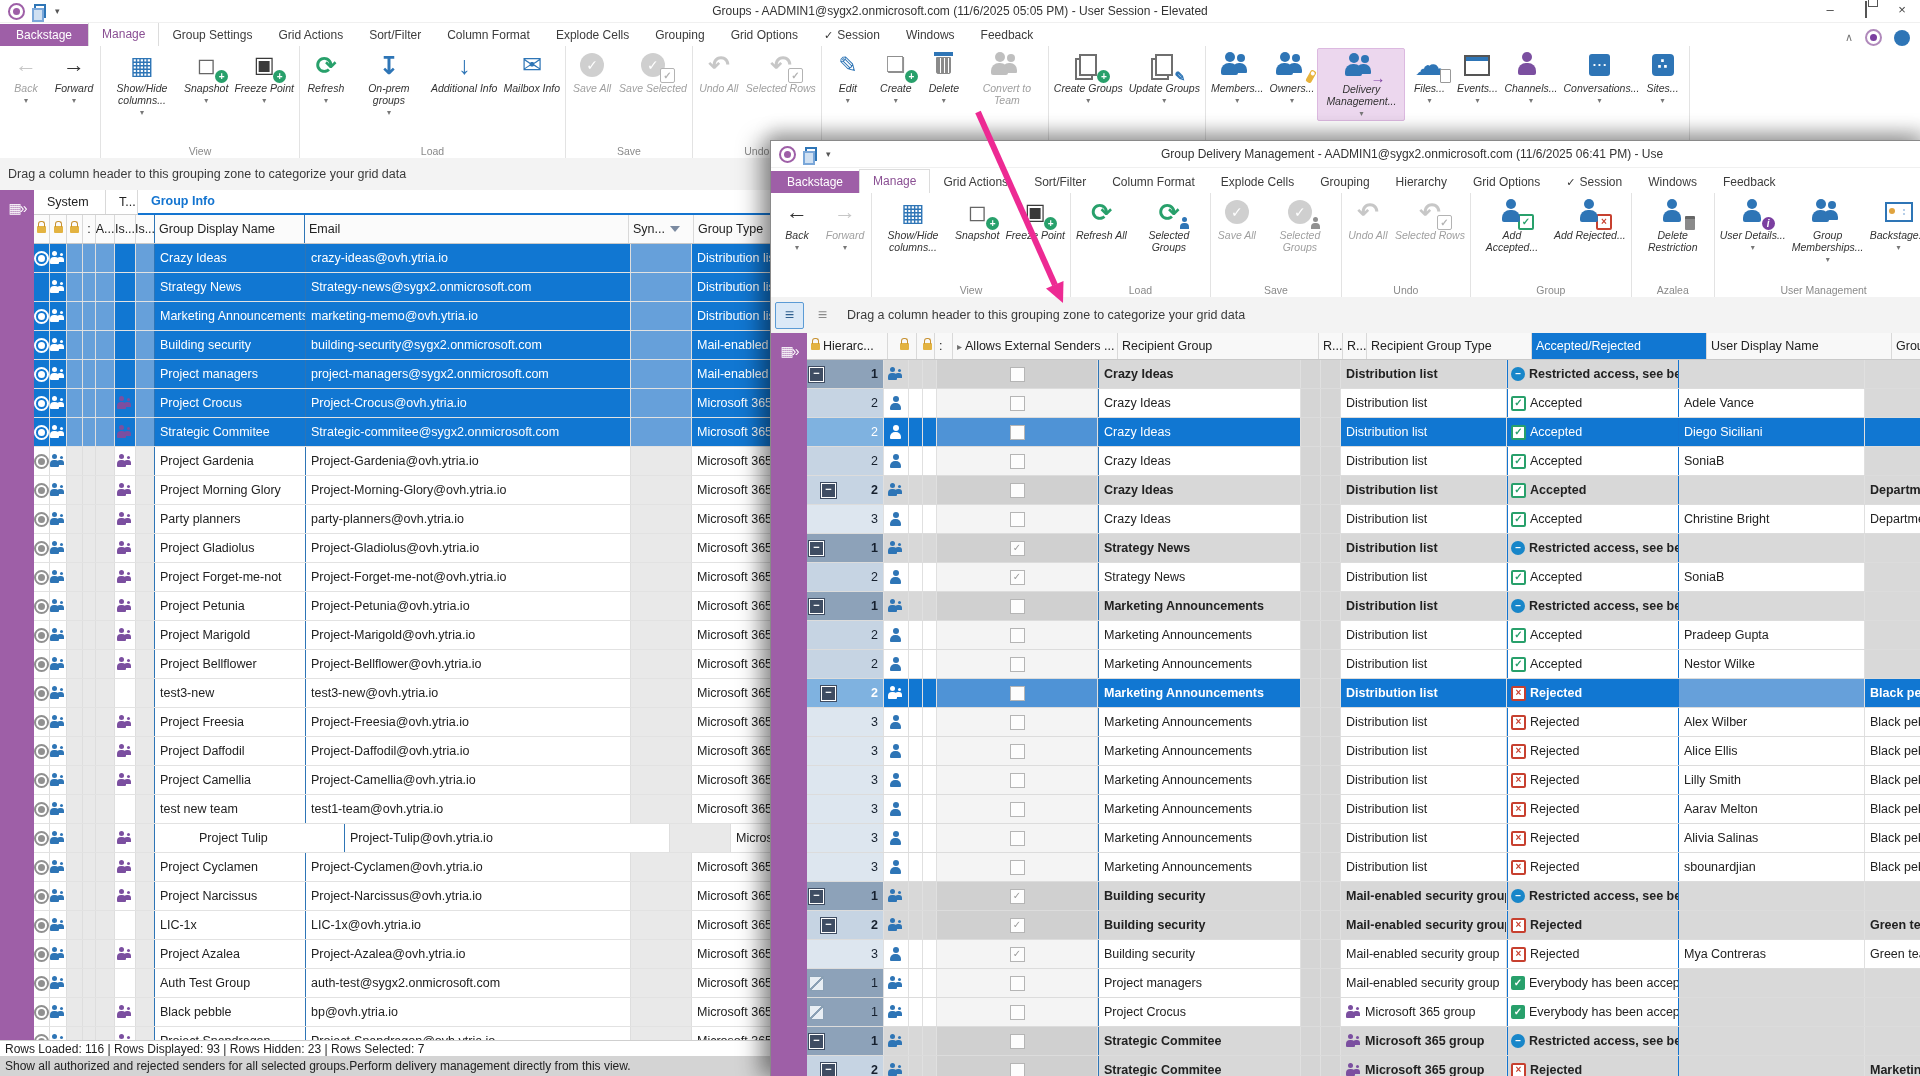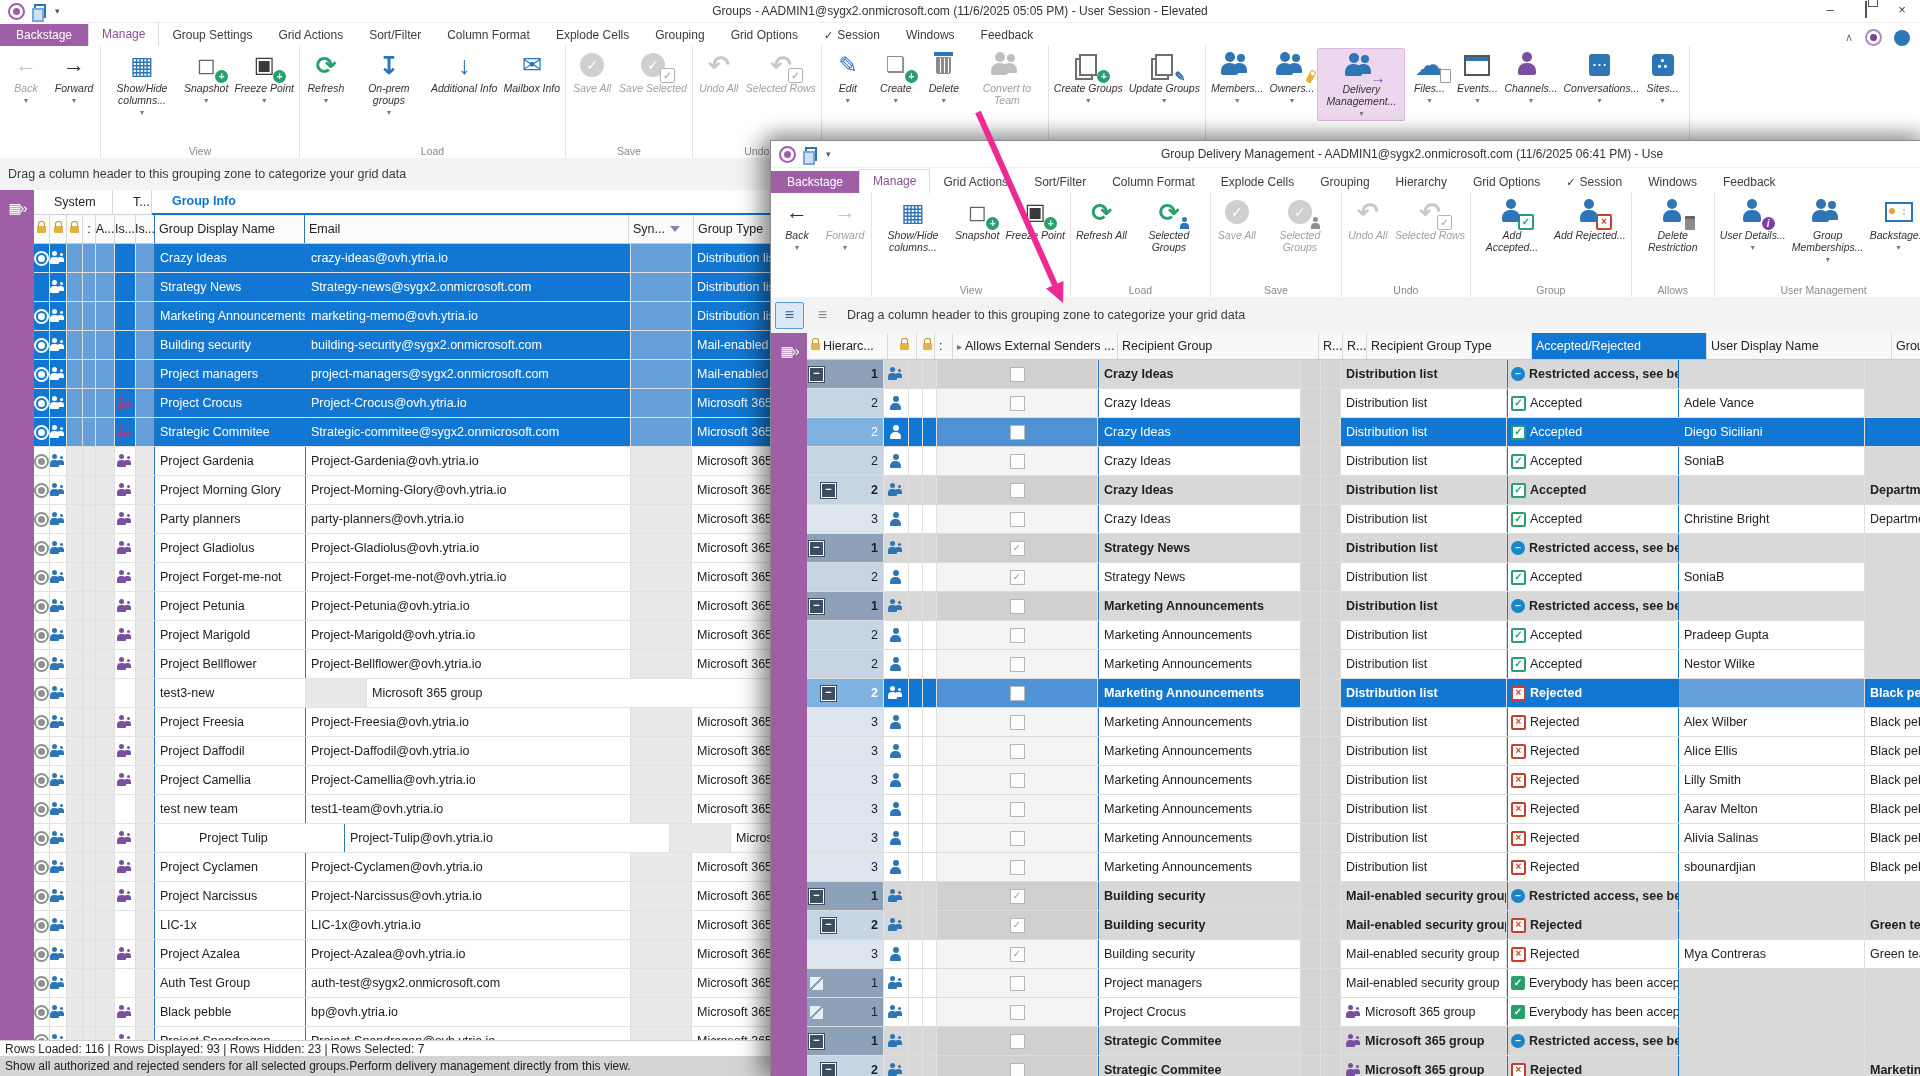--- a/index.html
+++ b/index.html
@@ -139,7 +139,7 @@
     background-image:linear-gradient(135deg,transparent 44%,#8aa0b5 44%,#8aa0b5 56%,transparent 56%);}
   
   .g1band{display:flex;height:24px;border-bottom:1px solid #d0d0d0;background:#fff;font-size:12.5px;align-items:center;}
-  .g1band .bcell{height:100%;display:flex;align-items:center;padding-left:20px;border-right:1px solid #d9d9d9;white-space:nowrap;overflow:hidden;}
+  .g1band .bcell{height:100%;display:flex;align-items:center;padding-left:13px;border-right:1px solid #d9d9d9;white-space:nowrap;overflow:hidden;}
   .bcell.ginfo{color:#1374d0;font-weight:bold;border-bottom:2px solid #1374d0;}
   .g1head{display:flex;height:28px;border-bottom:1px solid #c9c9c9;background:#fbfbfb;font-size:12.5px;align-items:center;color:#222;}
   .g1head .hcell1{height:100%;display:flex;align-items:center;padding-left:4px;border-right:1px solid #d9d9d9;white-space:nowrap;overflow:hidden;}

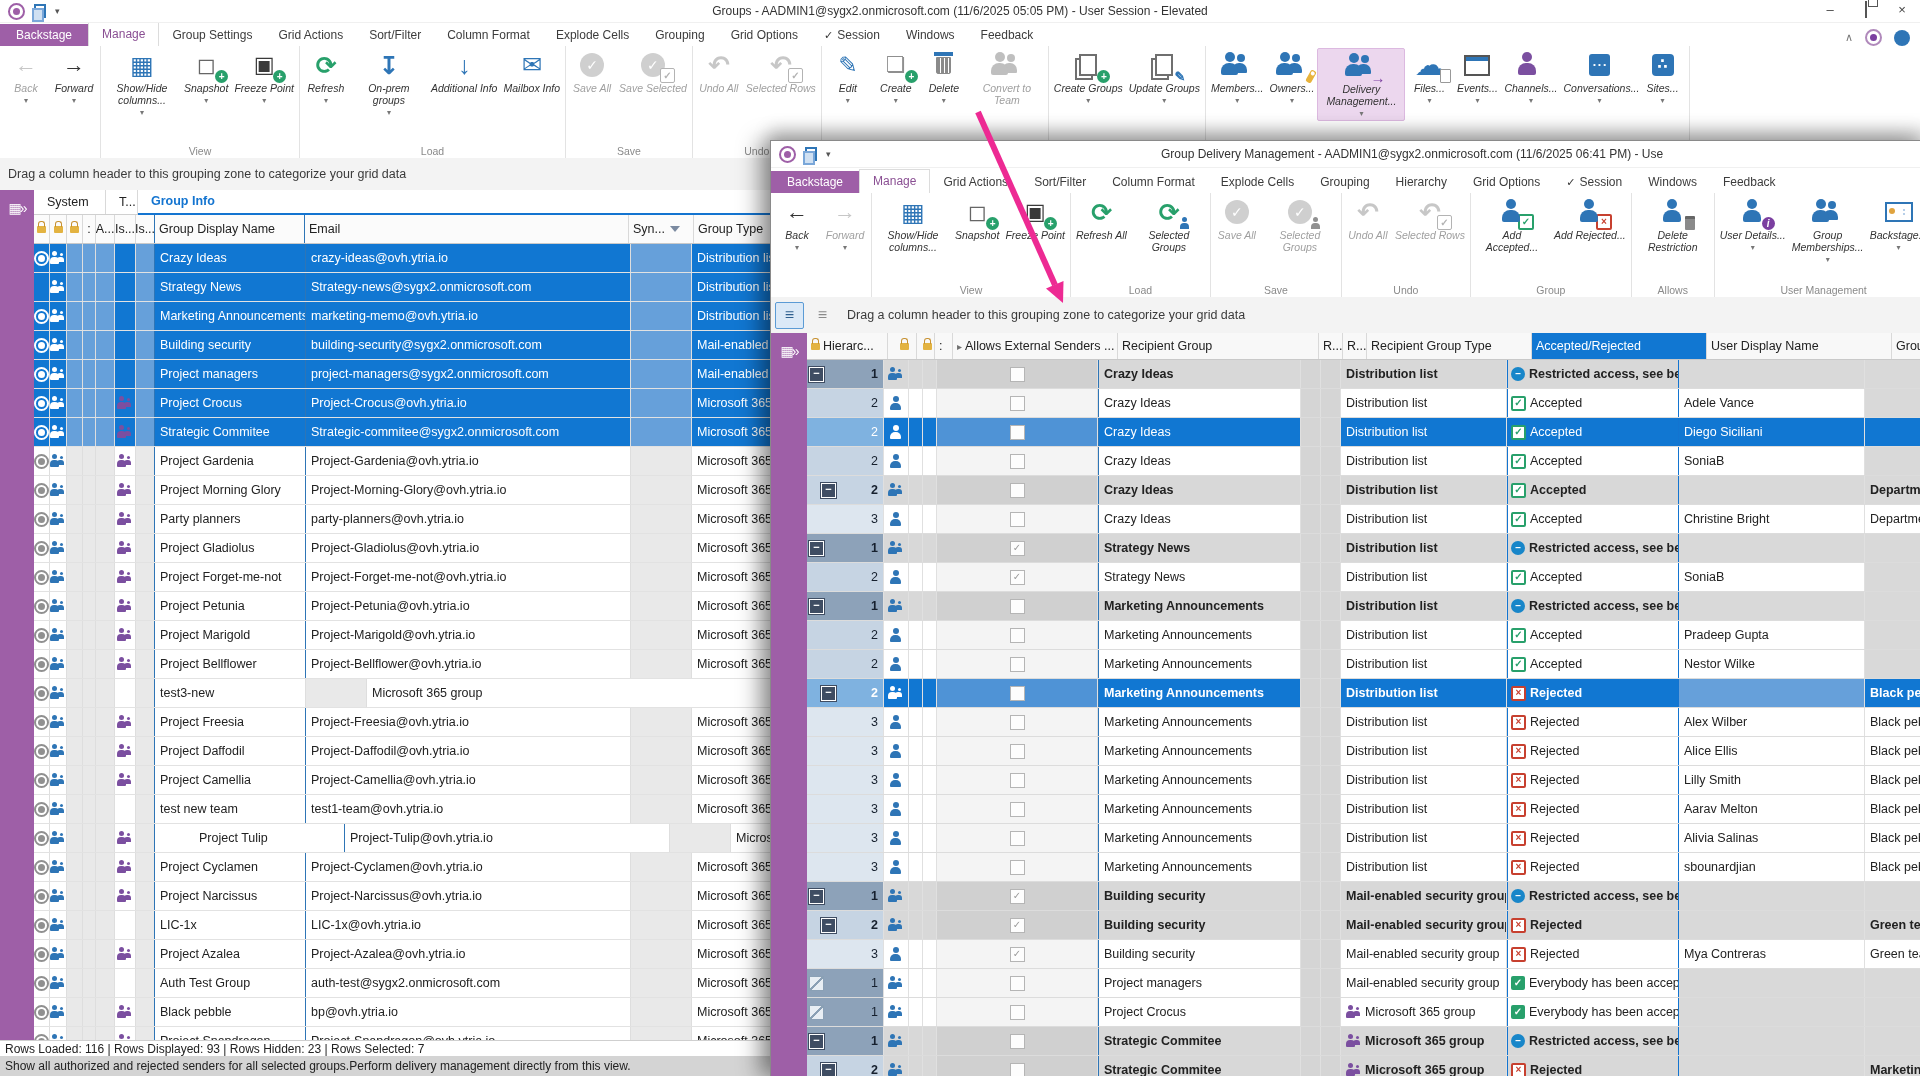--- a/index.html
+++ b/index.html
@@ -1285,7 +1285,7 @@
             <div class="blab">Delete Restriction</div>
           </div>
         </div>
-        <div class="rglab">Allows</div>
+        <div class="rglab">Azalea</div>
       </div>
       <div class="rgrp">
         <div class="rrow">

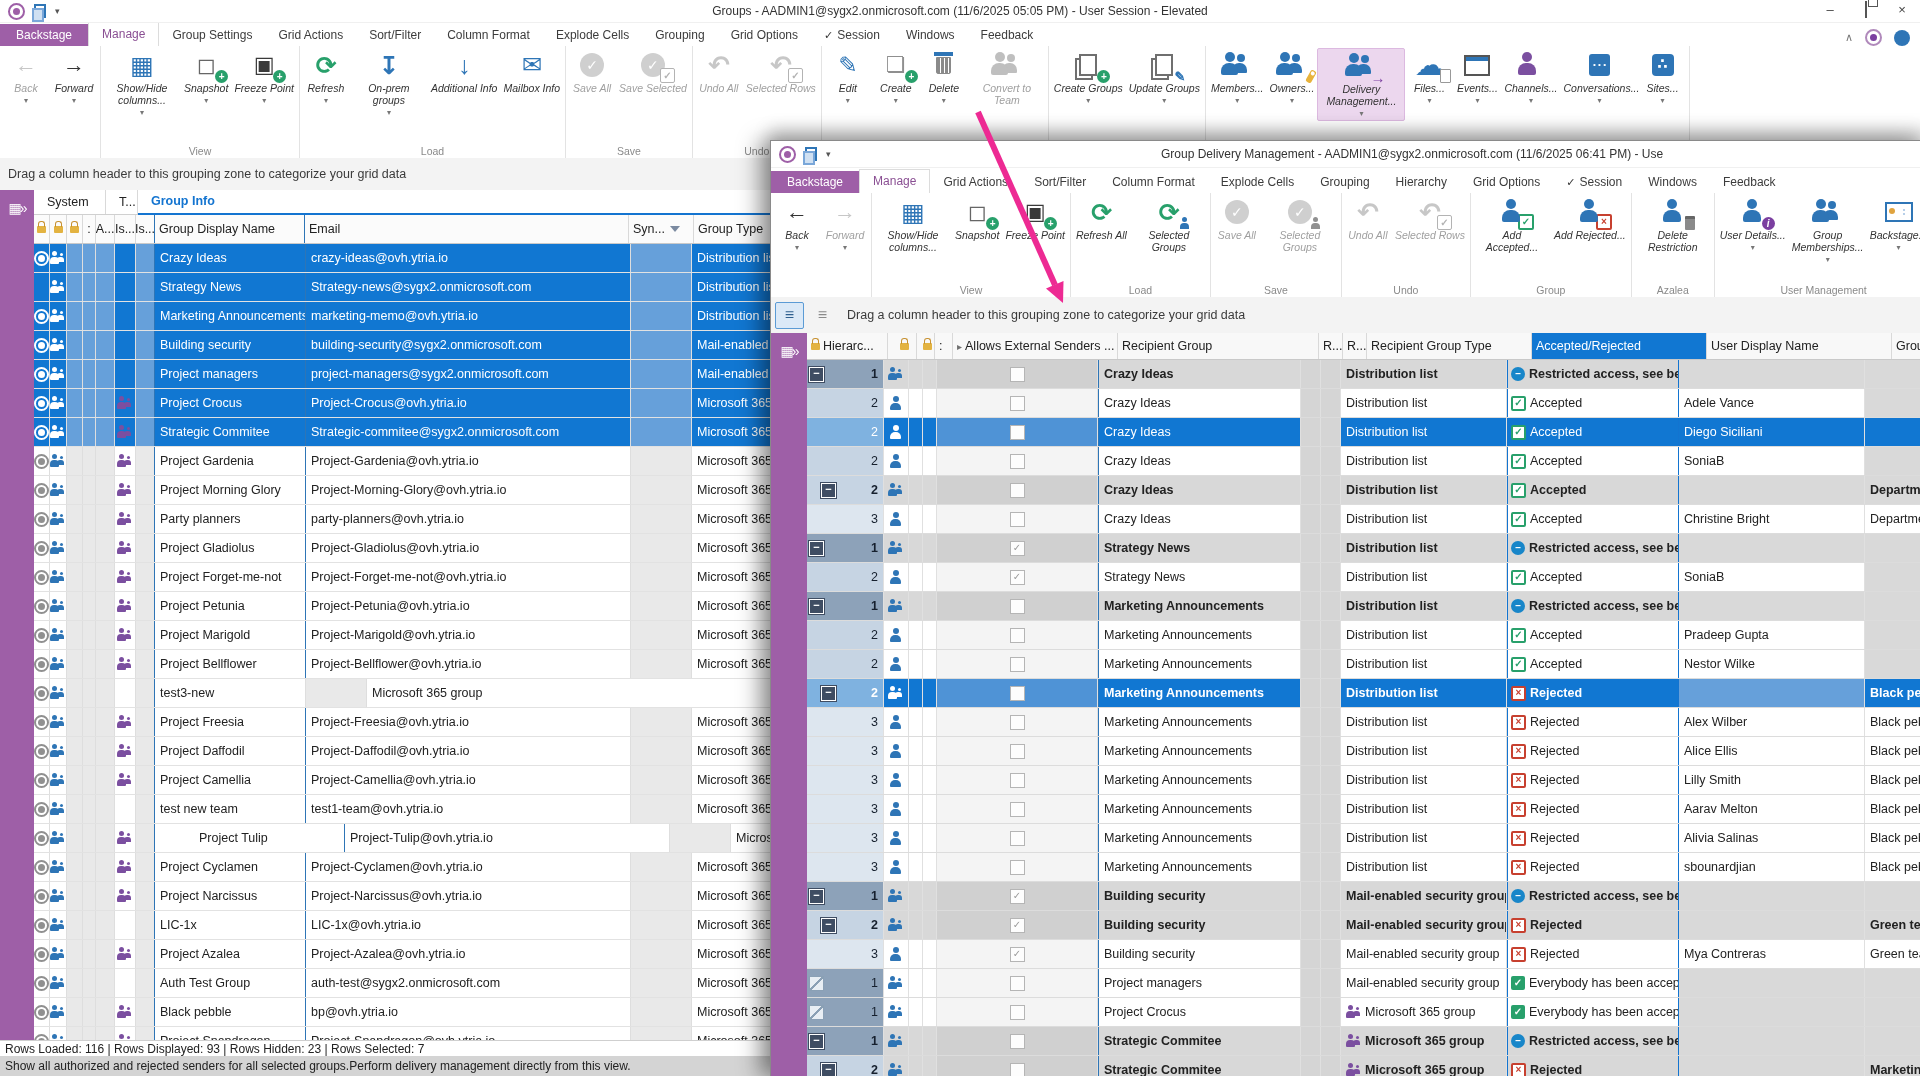--- a/index.html
+++ b/index.html
@@ -845,6 +845,9 @@
           <div class="gc txt blb" style="width: 145px;">
             <span>test3-new</span>
           </div>
+          <div class="gc txt blb" style="width: 319px;">
+            <span>test3-new@ovh.ytria.io</span>
+          </div>
           <div class="gc syn" style="width: 60px;"></div>
           <div class="gc txt" style="flex: 1 1 0%;">
             <span>Microsoft 365 group</span>

